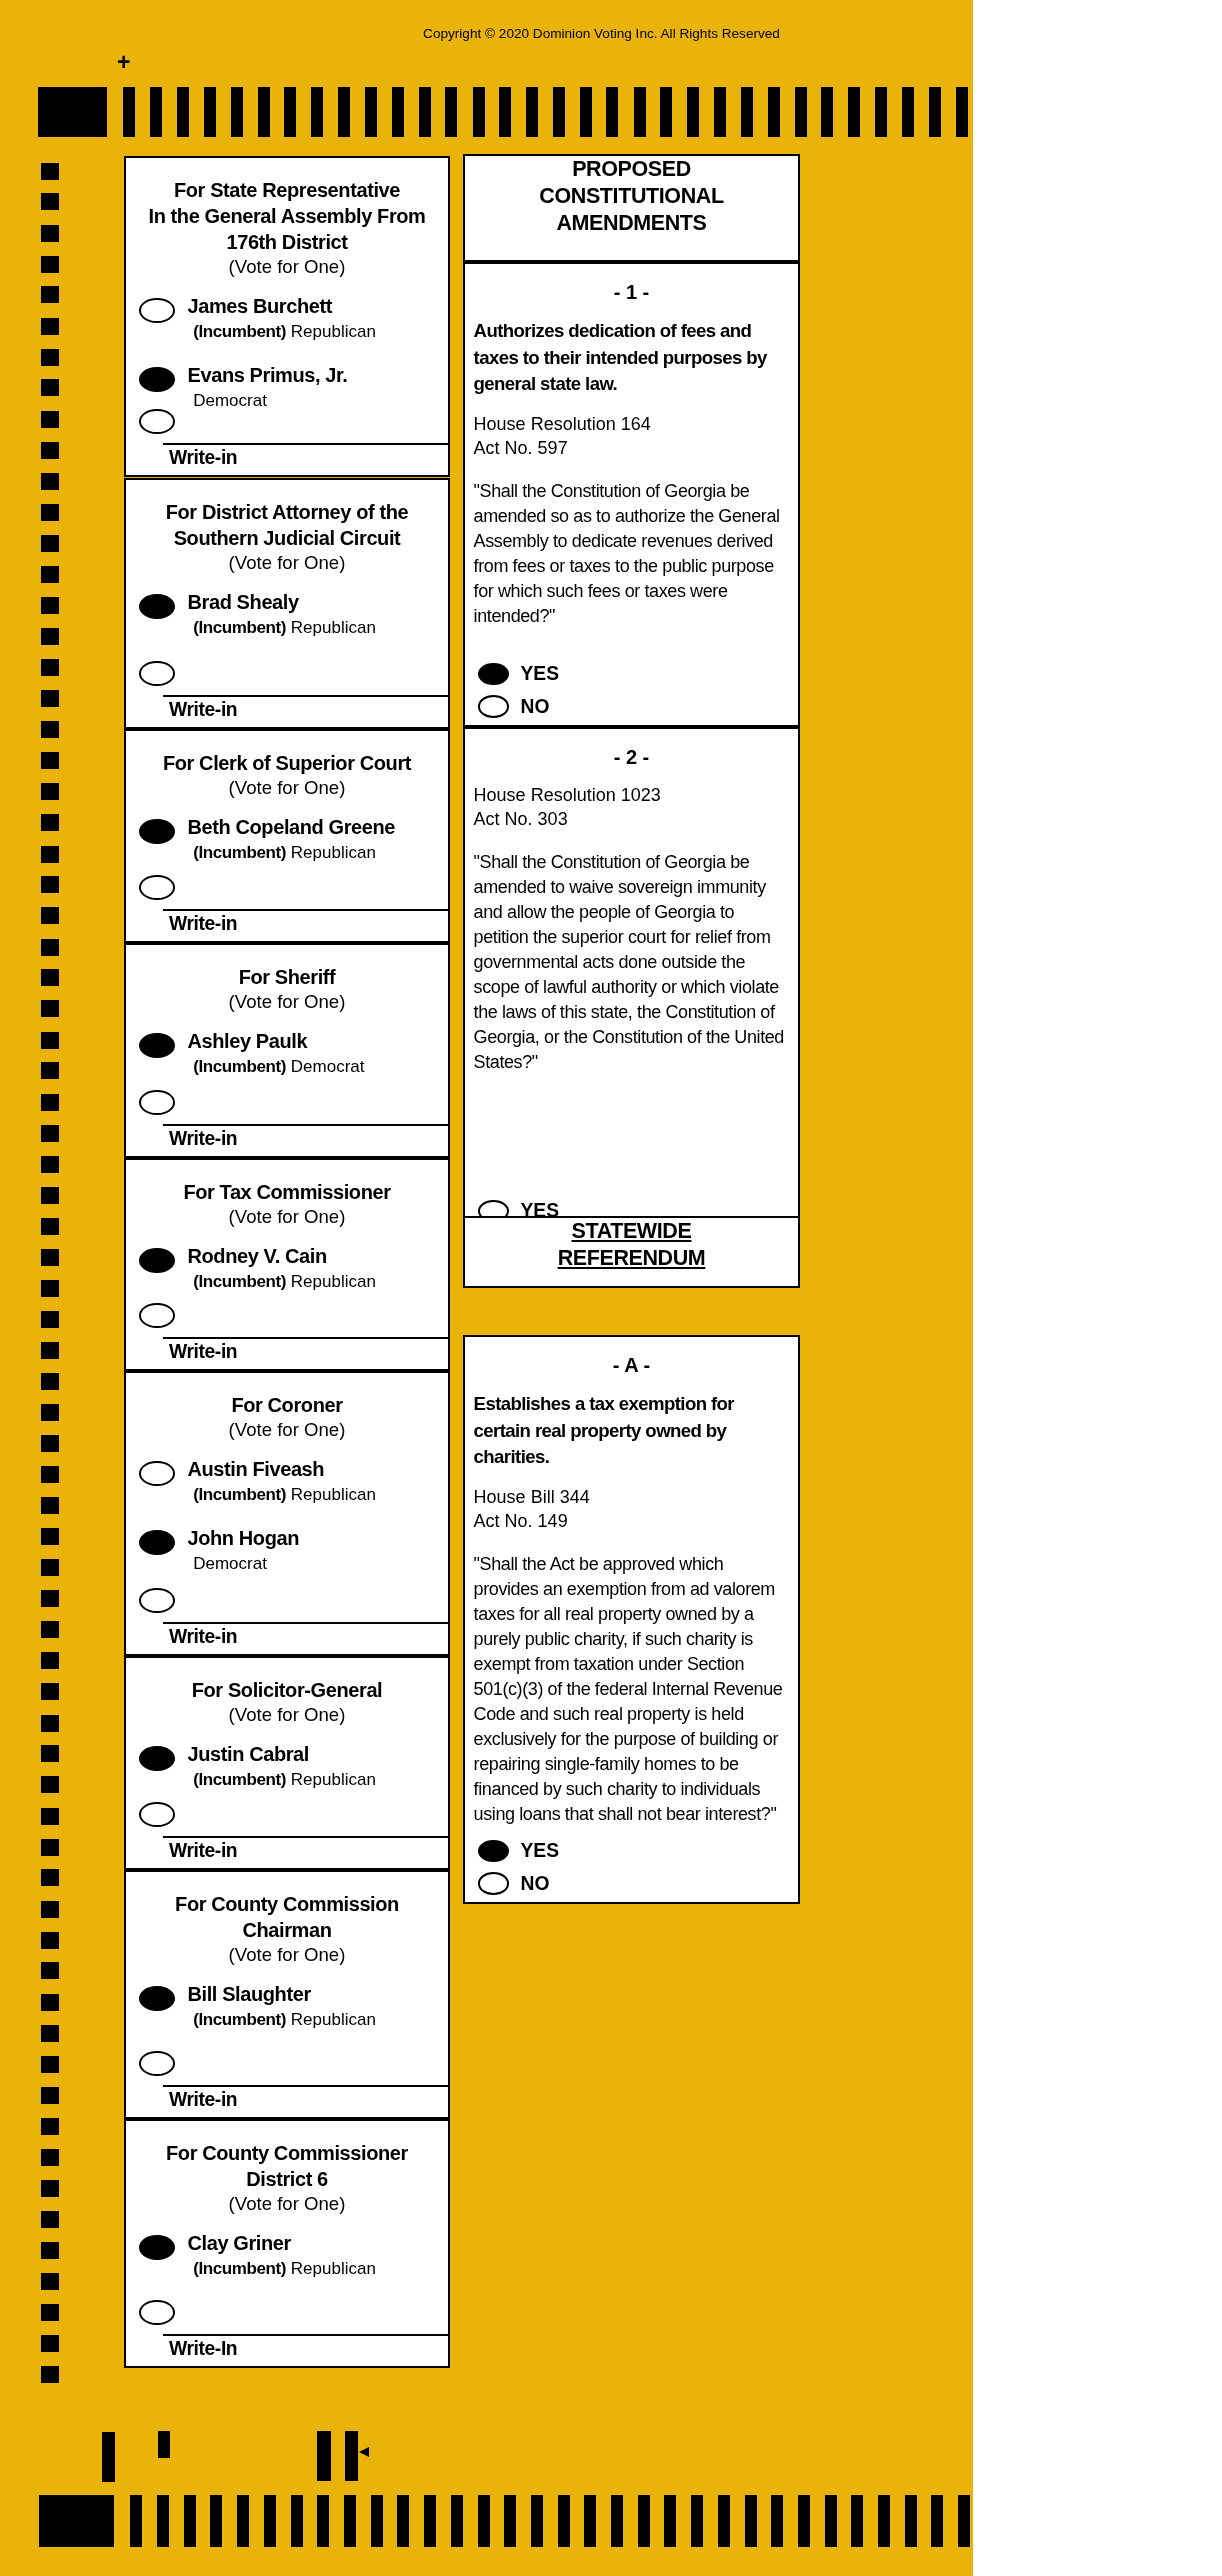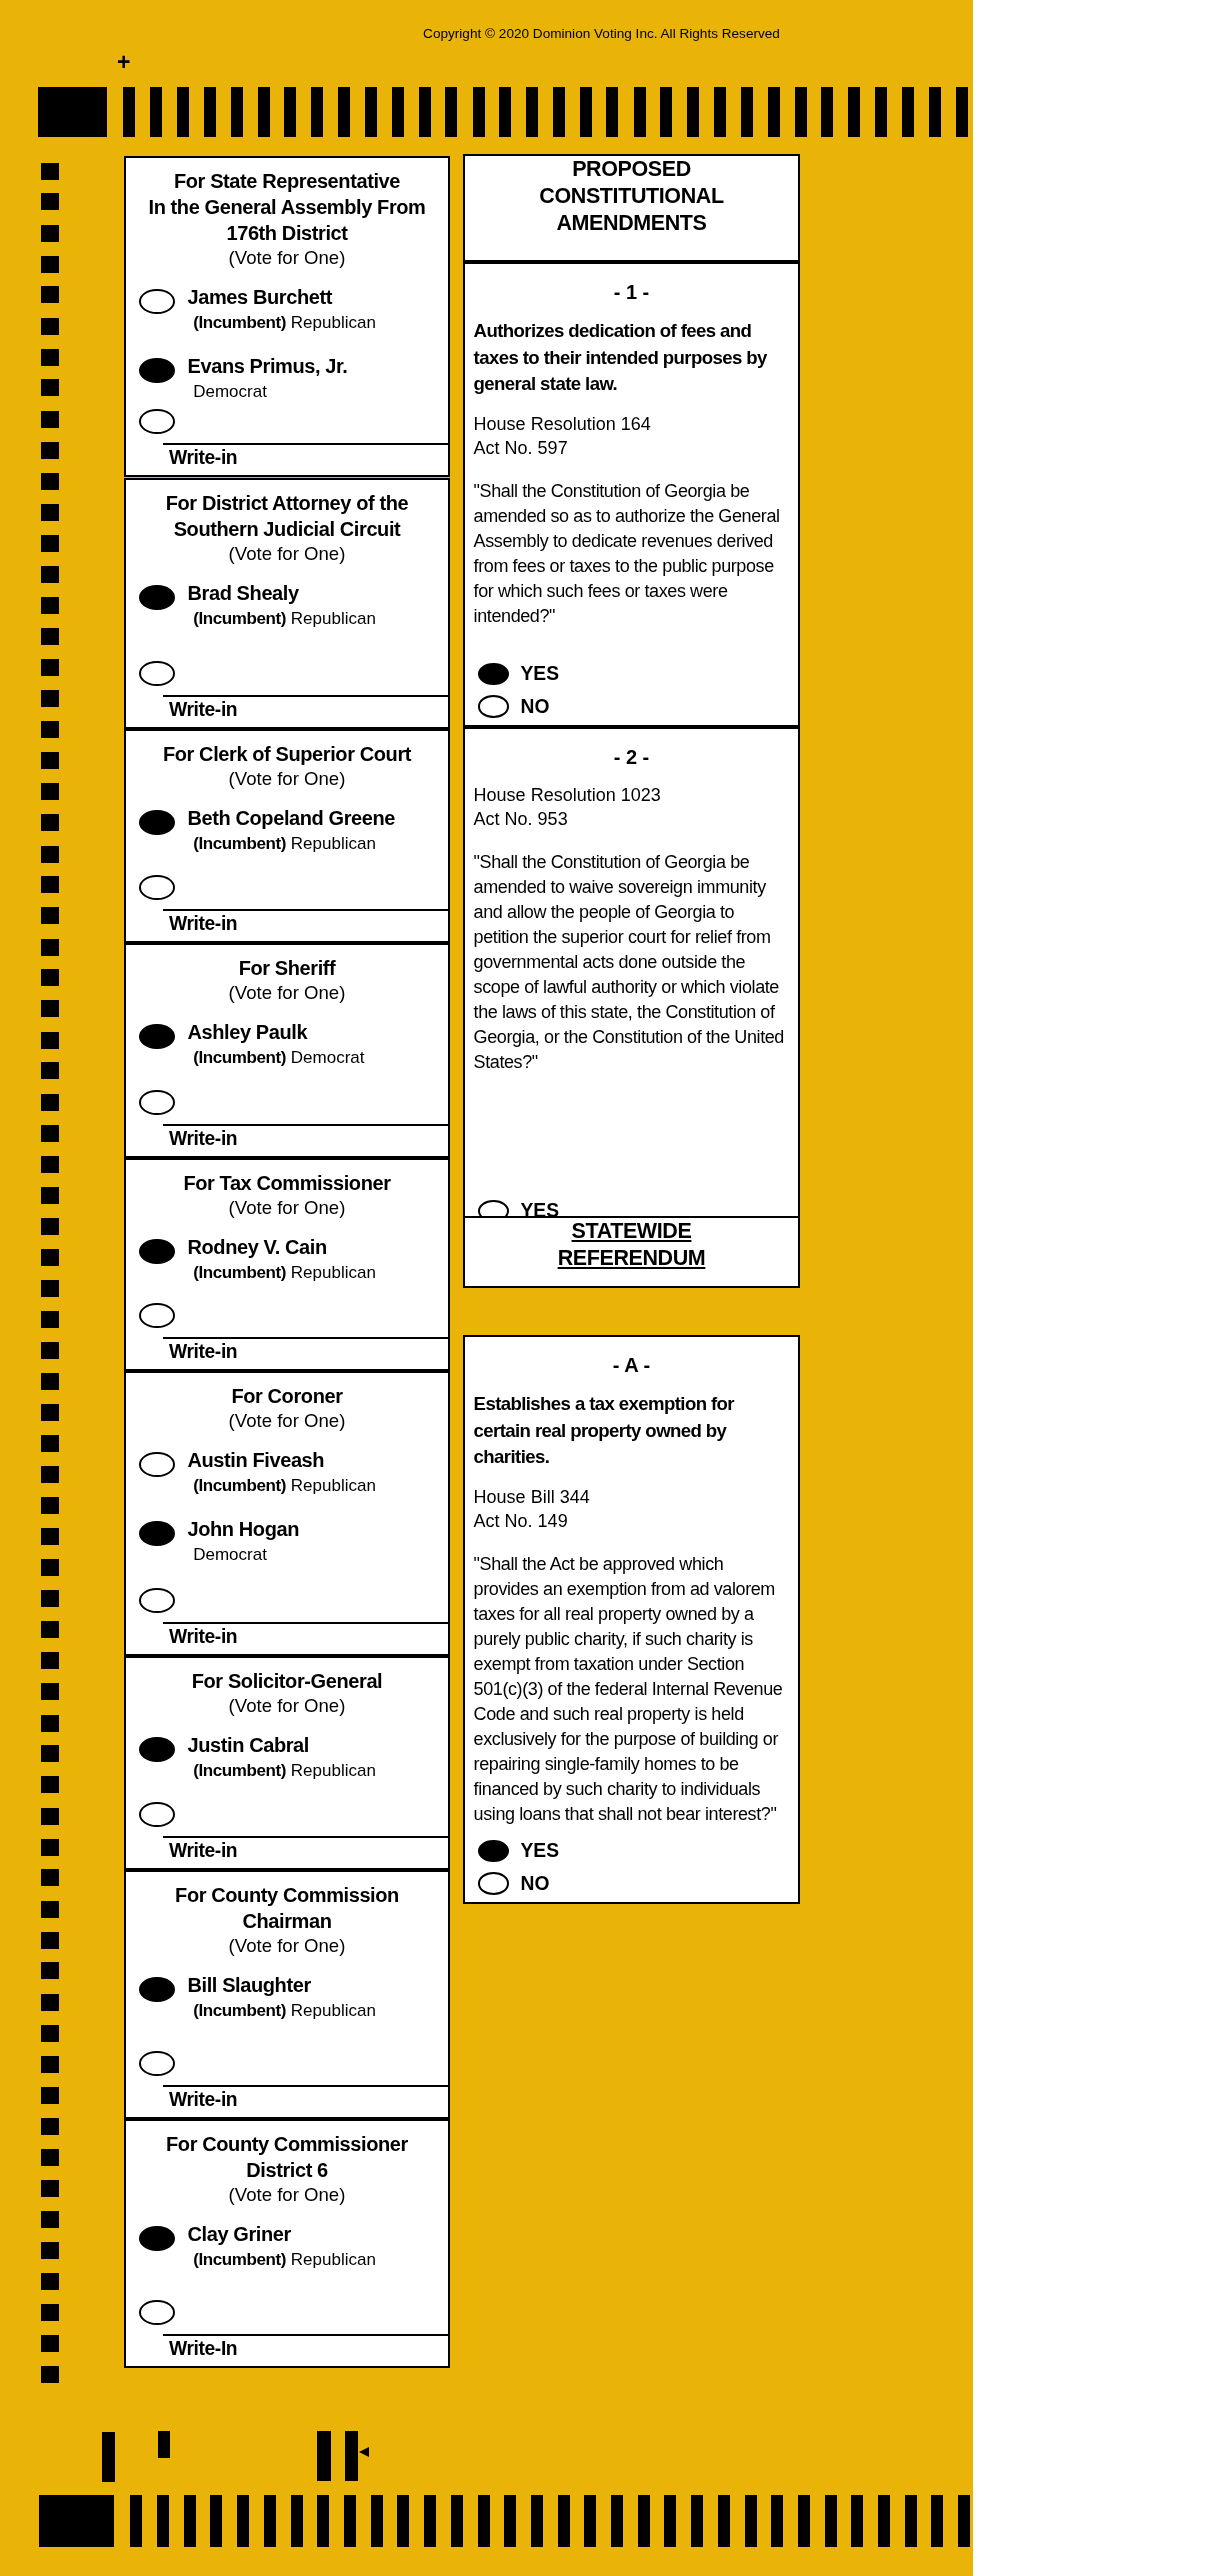--- a/index.html
+++ b/index.html
@@ -10,7 +10,7 @@
   .plus{position:absolute;left:117px;top:49px;font-size:23px;font-weight:bold}
   
   .race{position:absolute;left:124px;width:326px;border:2.1px solid #000;box-sizing:border-box;background:#fff;overflow:hidden}
-  .race-title{font-weight:bold;font-size:20px;line-height:26px;text-align:center;letter-spacing:-0.4px;padding-top:10px}
+  .race-title{font-weight:bold;font-size:20px;line-height:26px;text-align:center;letter-spacing:-0.4px;padding-top:19px}
   .vote-for{font-size:18.6px;line-height:23px;text-align:center;margin-bottom:17px}
   .cand{display:flex;margin-left:13px;height:69px;align-items:flex-start}
   .oval{width:31.5px;height:21.5px;border:2.1px solid #000;border-radius:50%;flex:none;background:#fff}

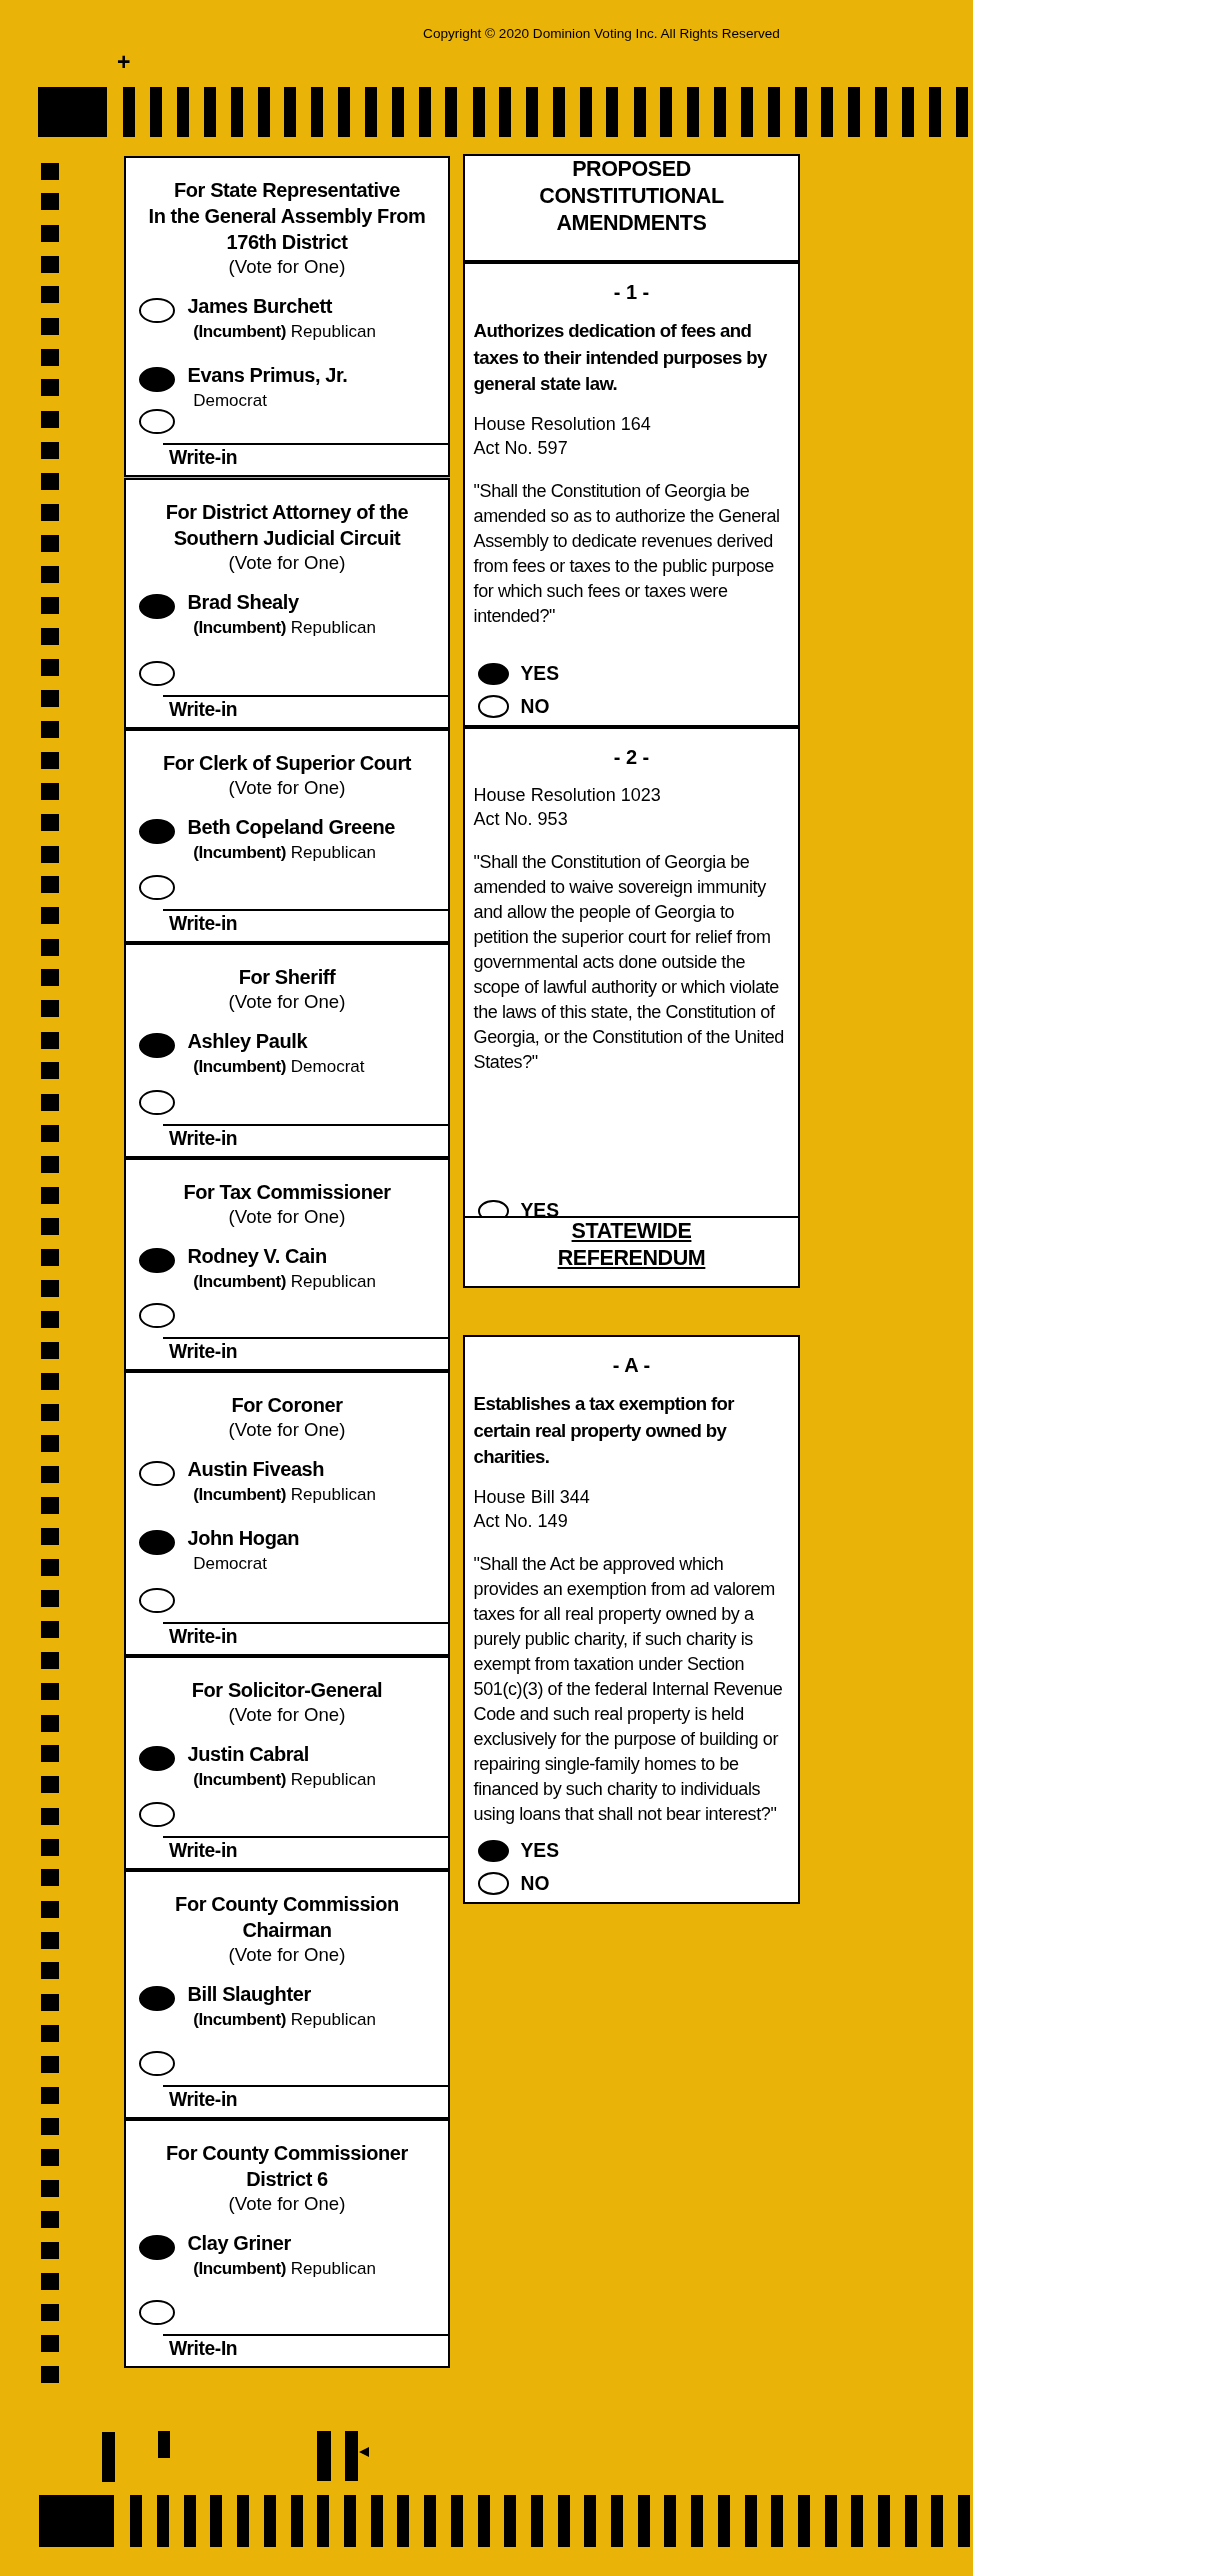--- a/index.html
+++ b/index.html
@@ -499,7 +499,7 @@
       <div class="m-number">- 2 -</div>
       <div class="m-auth">
         <div>House Resolution 1023</div>
-        <div>Act No. 953</div>
+        <div>Act No. 303</div>
       </div>
       <div class="m-q">"Shall the Constitution of Georgia be amended to waive sovereign immunity and allow the people of Georgia to petition the superior court for relief from governmental acts done outside the scope of lawful authority or which violate the laws of this state, the Constitution of Georgia, or the Constitution of the United States?"</div>
       <div class="opts">

